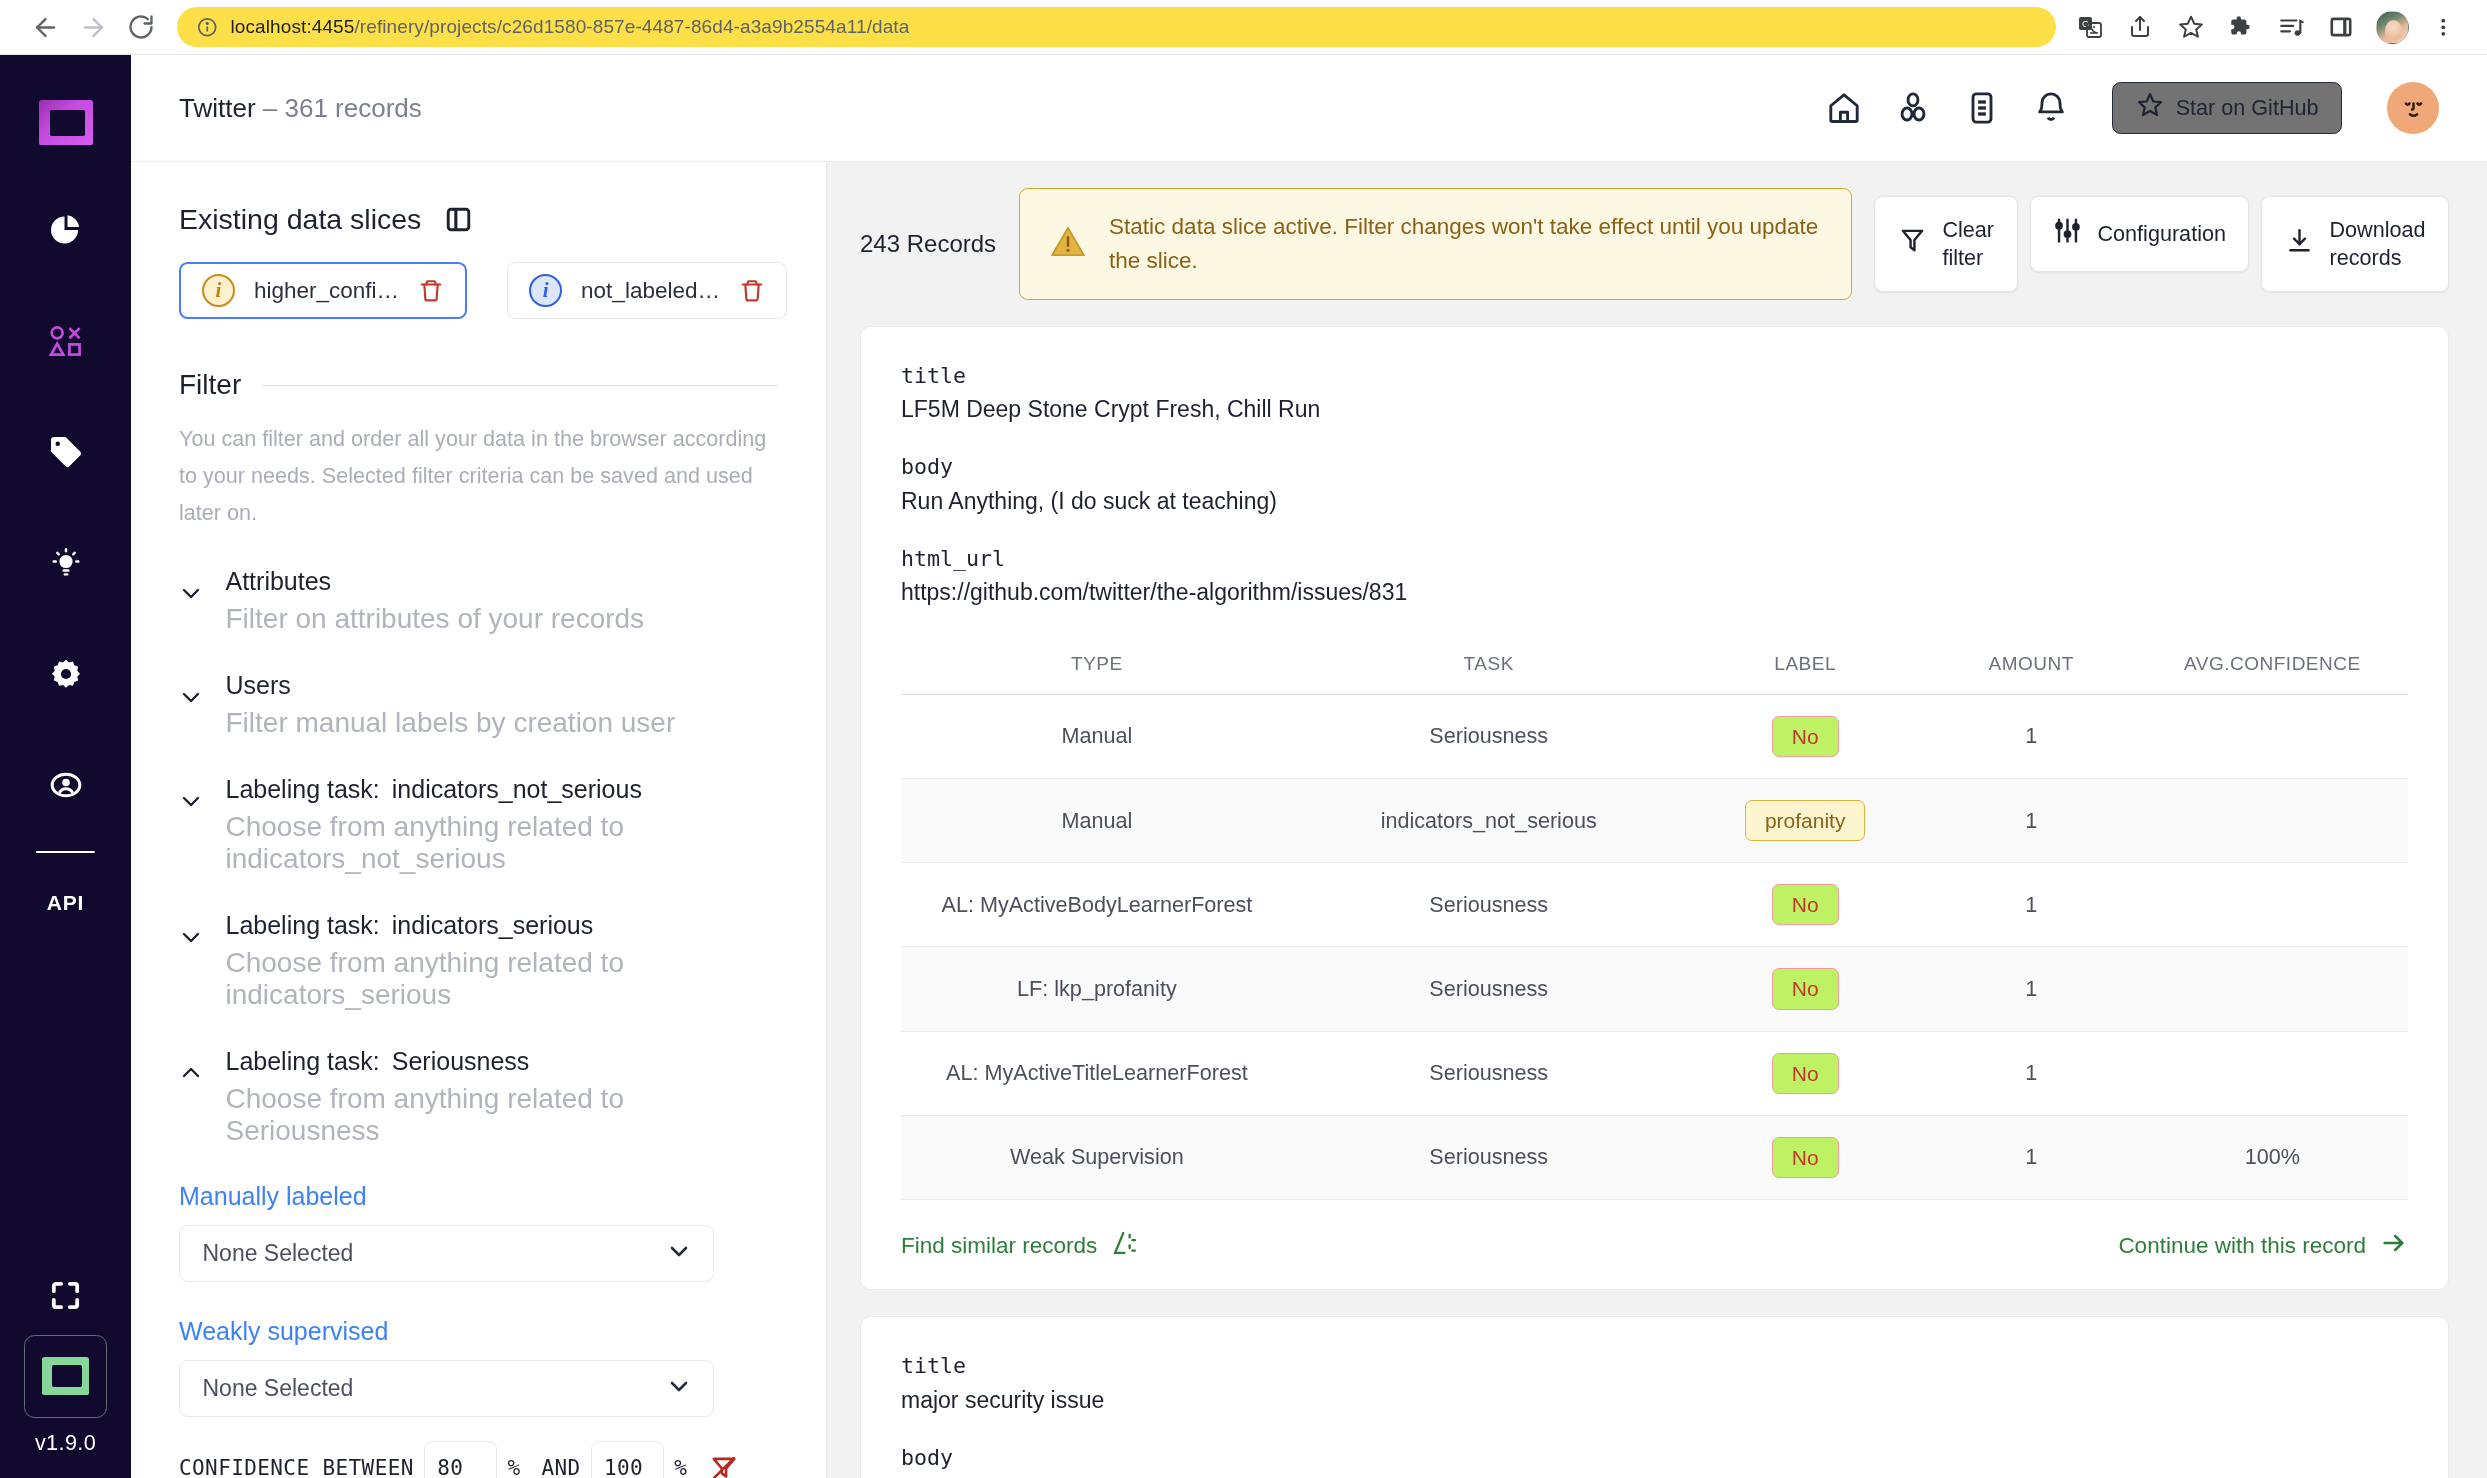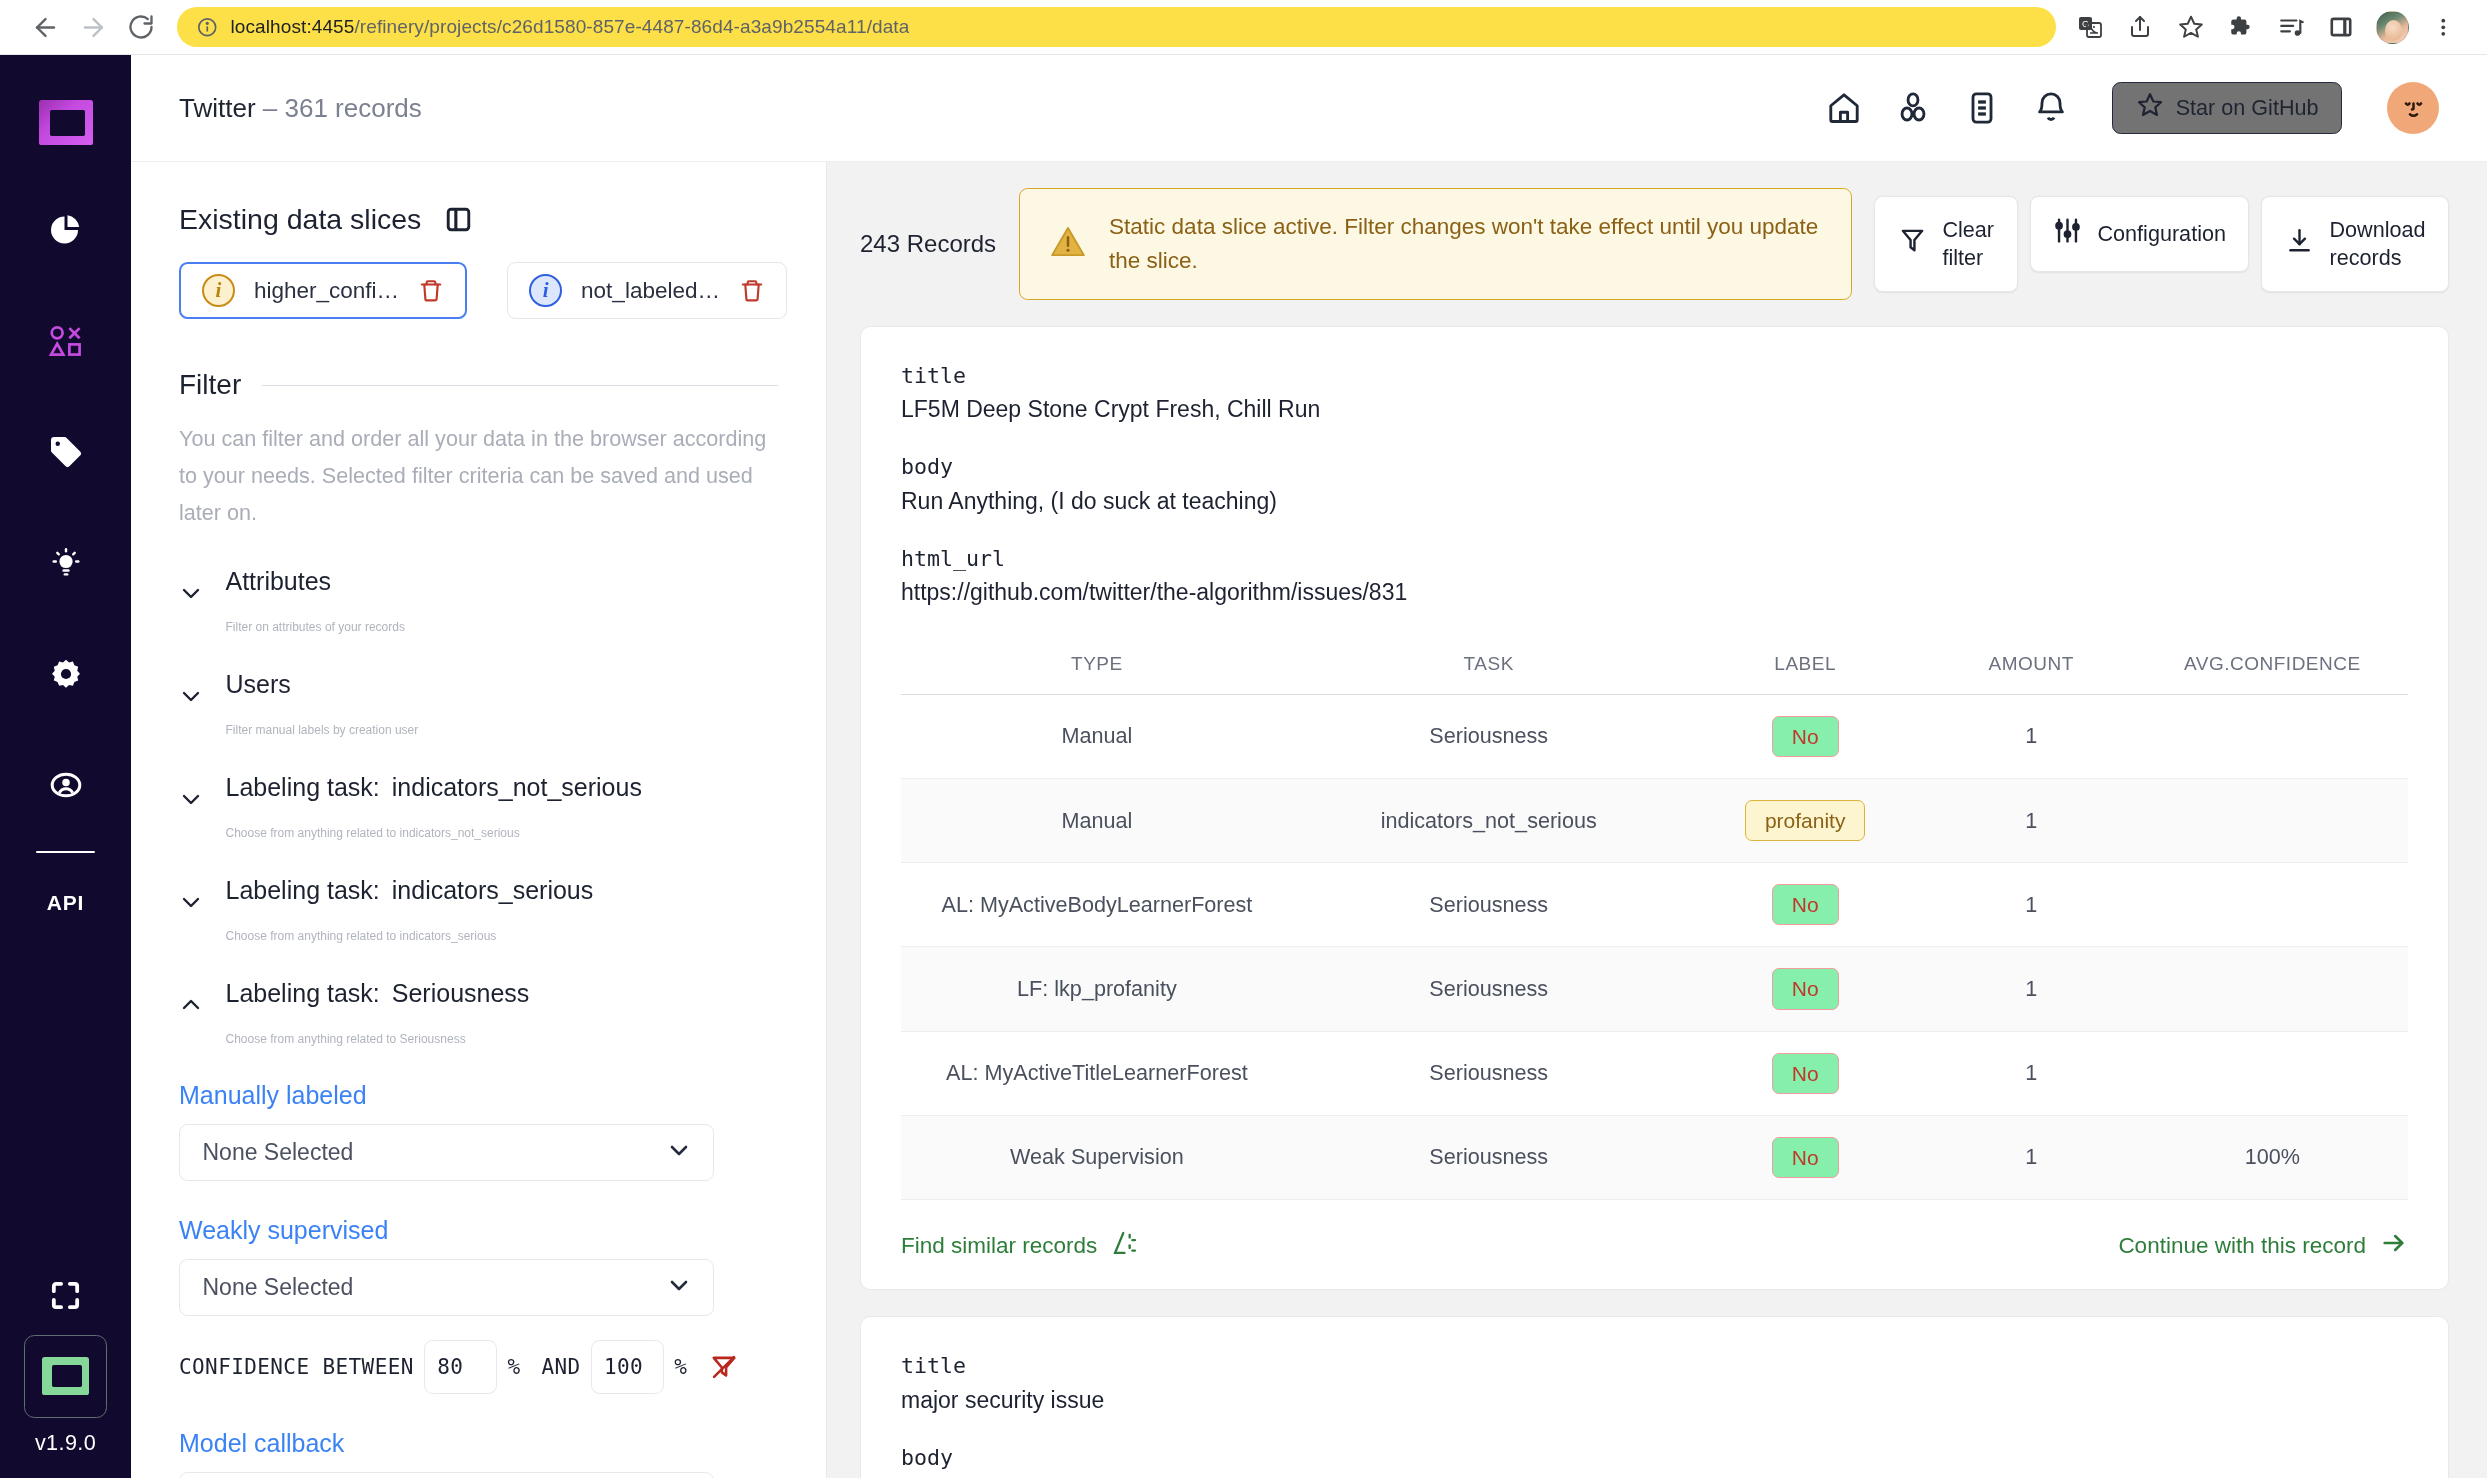--- a/index.html
+++ b/index.html
@@ -150,7 +150,7 @@
   .acc .chev { color: #1d2231; margin-top: 14px; flex: 0 0 auto; }
   .acc-title { font-size: 25px; color: #1d2231; }
   .acc-title .val { margin-left: 12px; }
-  .acc-sub { font-size: 12px; color: #b0b4bd; margin-top: 24px; }
+  .acc-sub { font-size: 28px; color: #b0b4bd; margin-top: 7px; }
 
   .field-label { font-size: 25px; color: #3b82f6; margin-top: 35px; }
   .select-box {

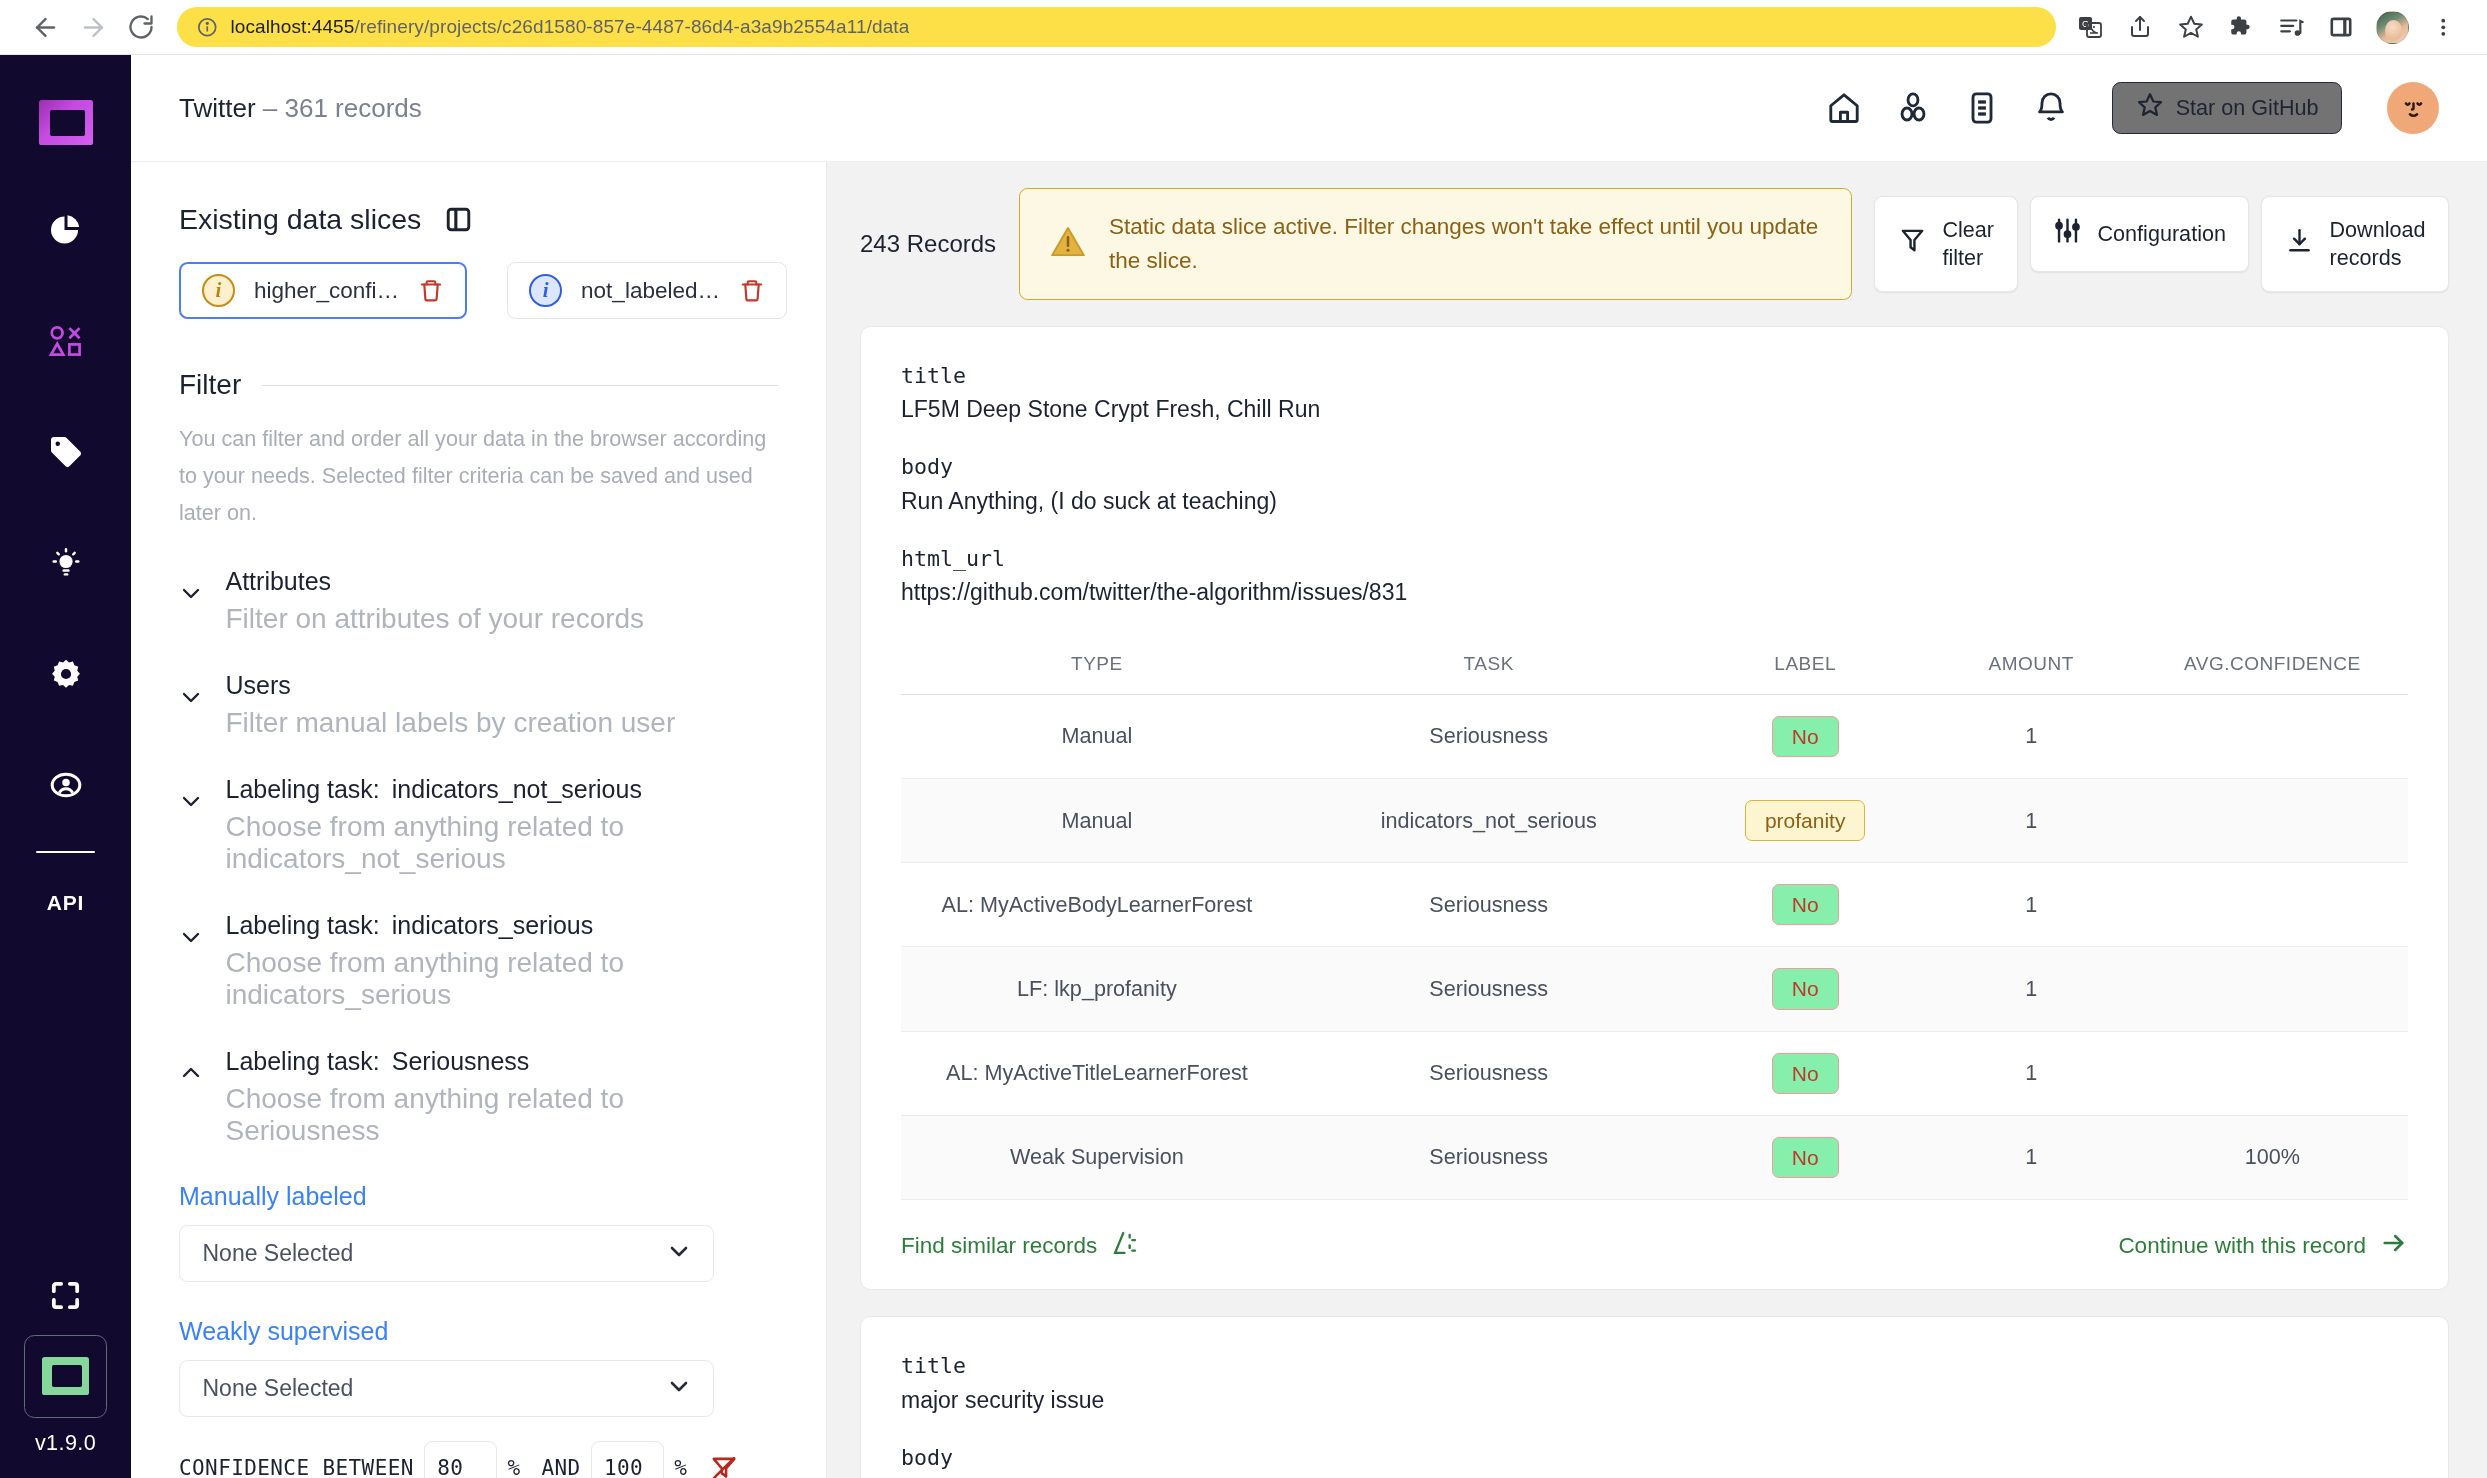--- a/index.html
+++ b/index.html
@@ -226,7 +226,7 @@
     display: inline-block; padding: 7px 19px; border-radius: 7px;
     font-size: 21px; line-height: 1.2;
   }
-  .pill.red { background:#86efac; border:1.7px solid #f29d9d; color:#c0392b; }
+  .pill.red { background:#bef264; border:1.7px solid #f29d9d; color:#c0392b; }
   .pill.yellow { background:#fdf5cf; border:1.7px solid #ddb43a; color:#8a6116; }
 
   .card-foot { display: flex; align-items: center; margin-top: 29px; }

